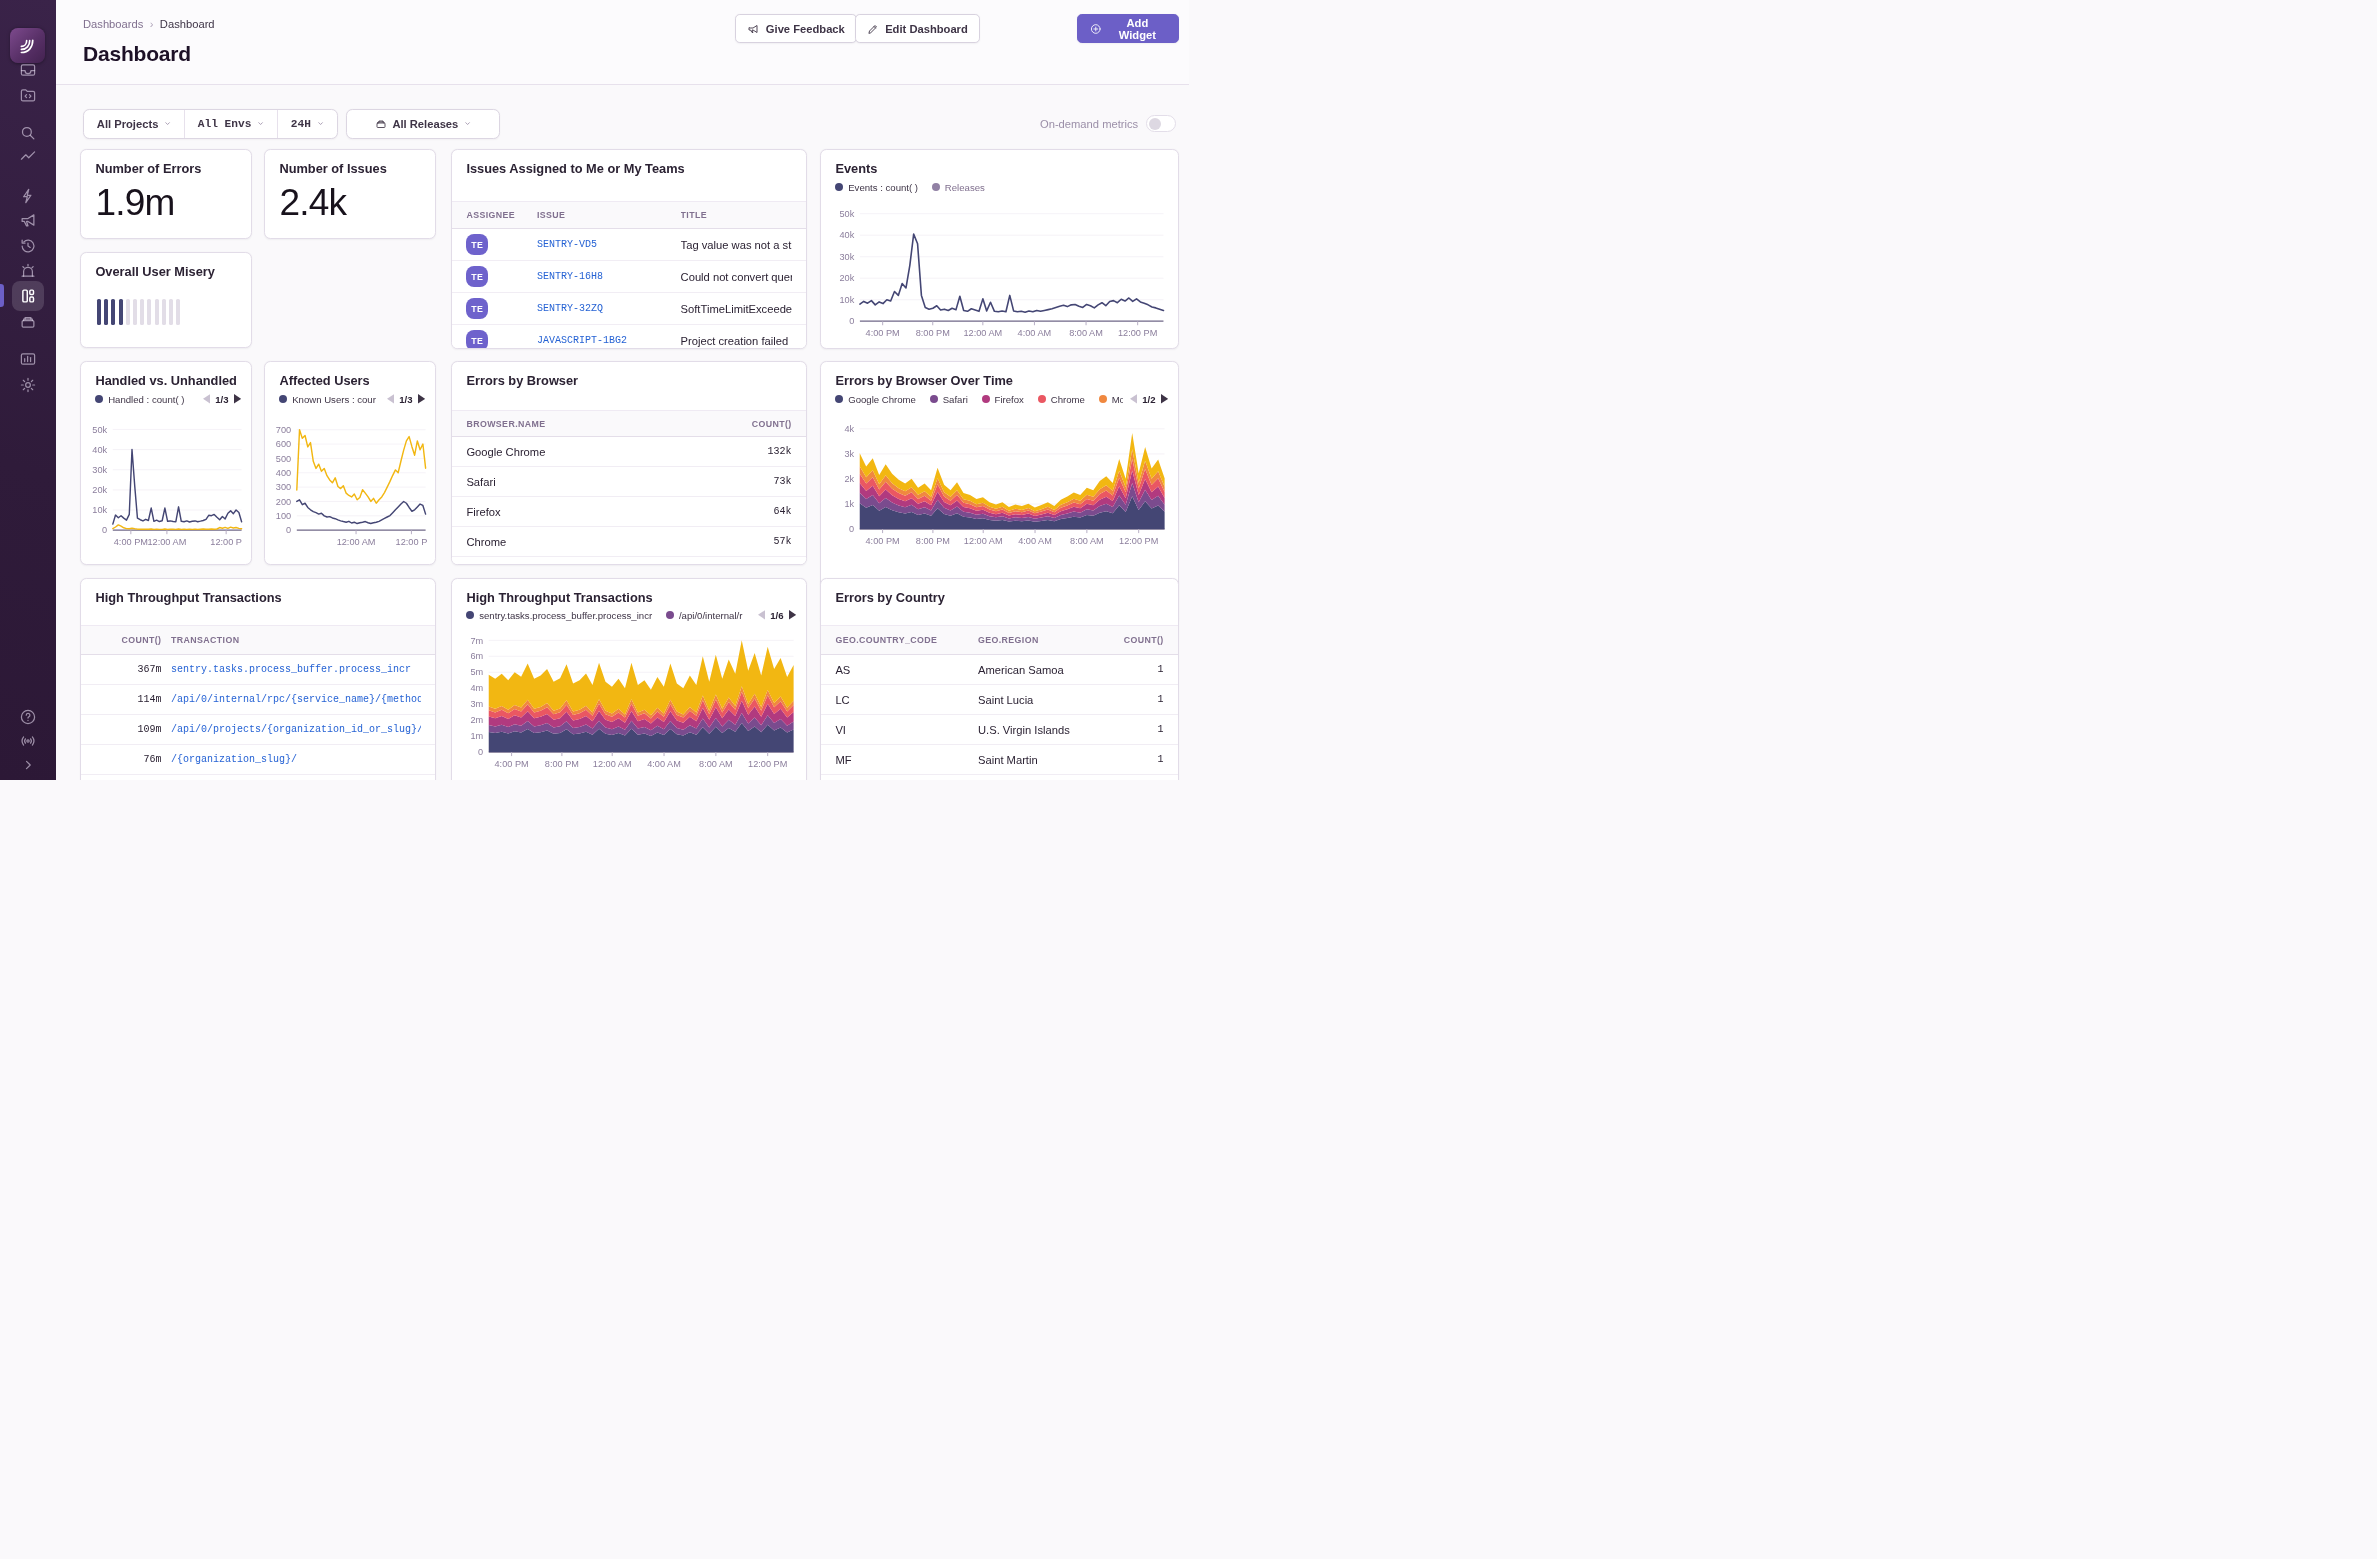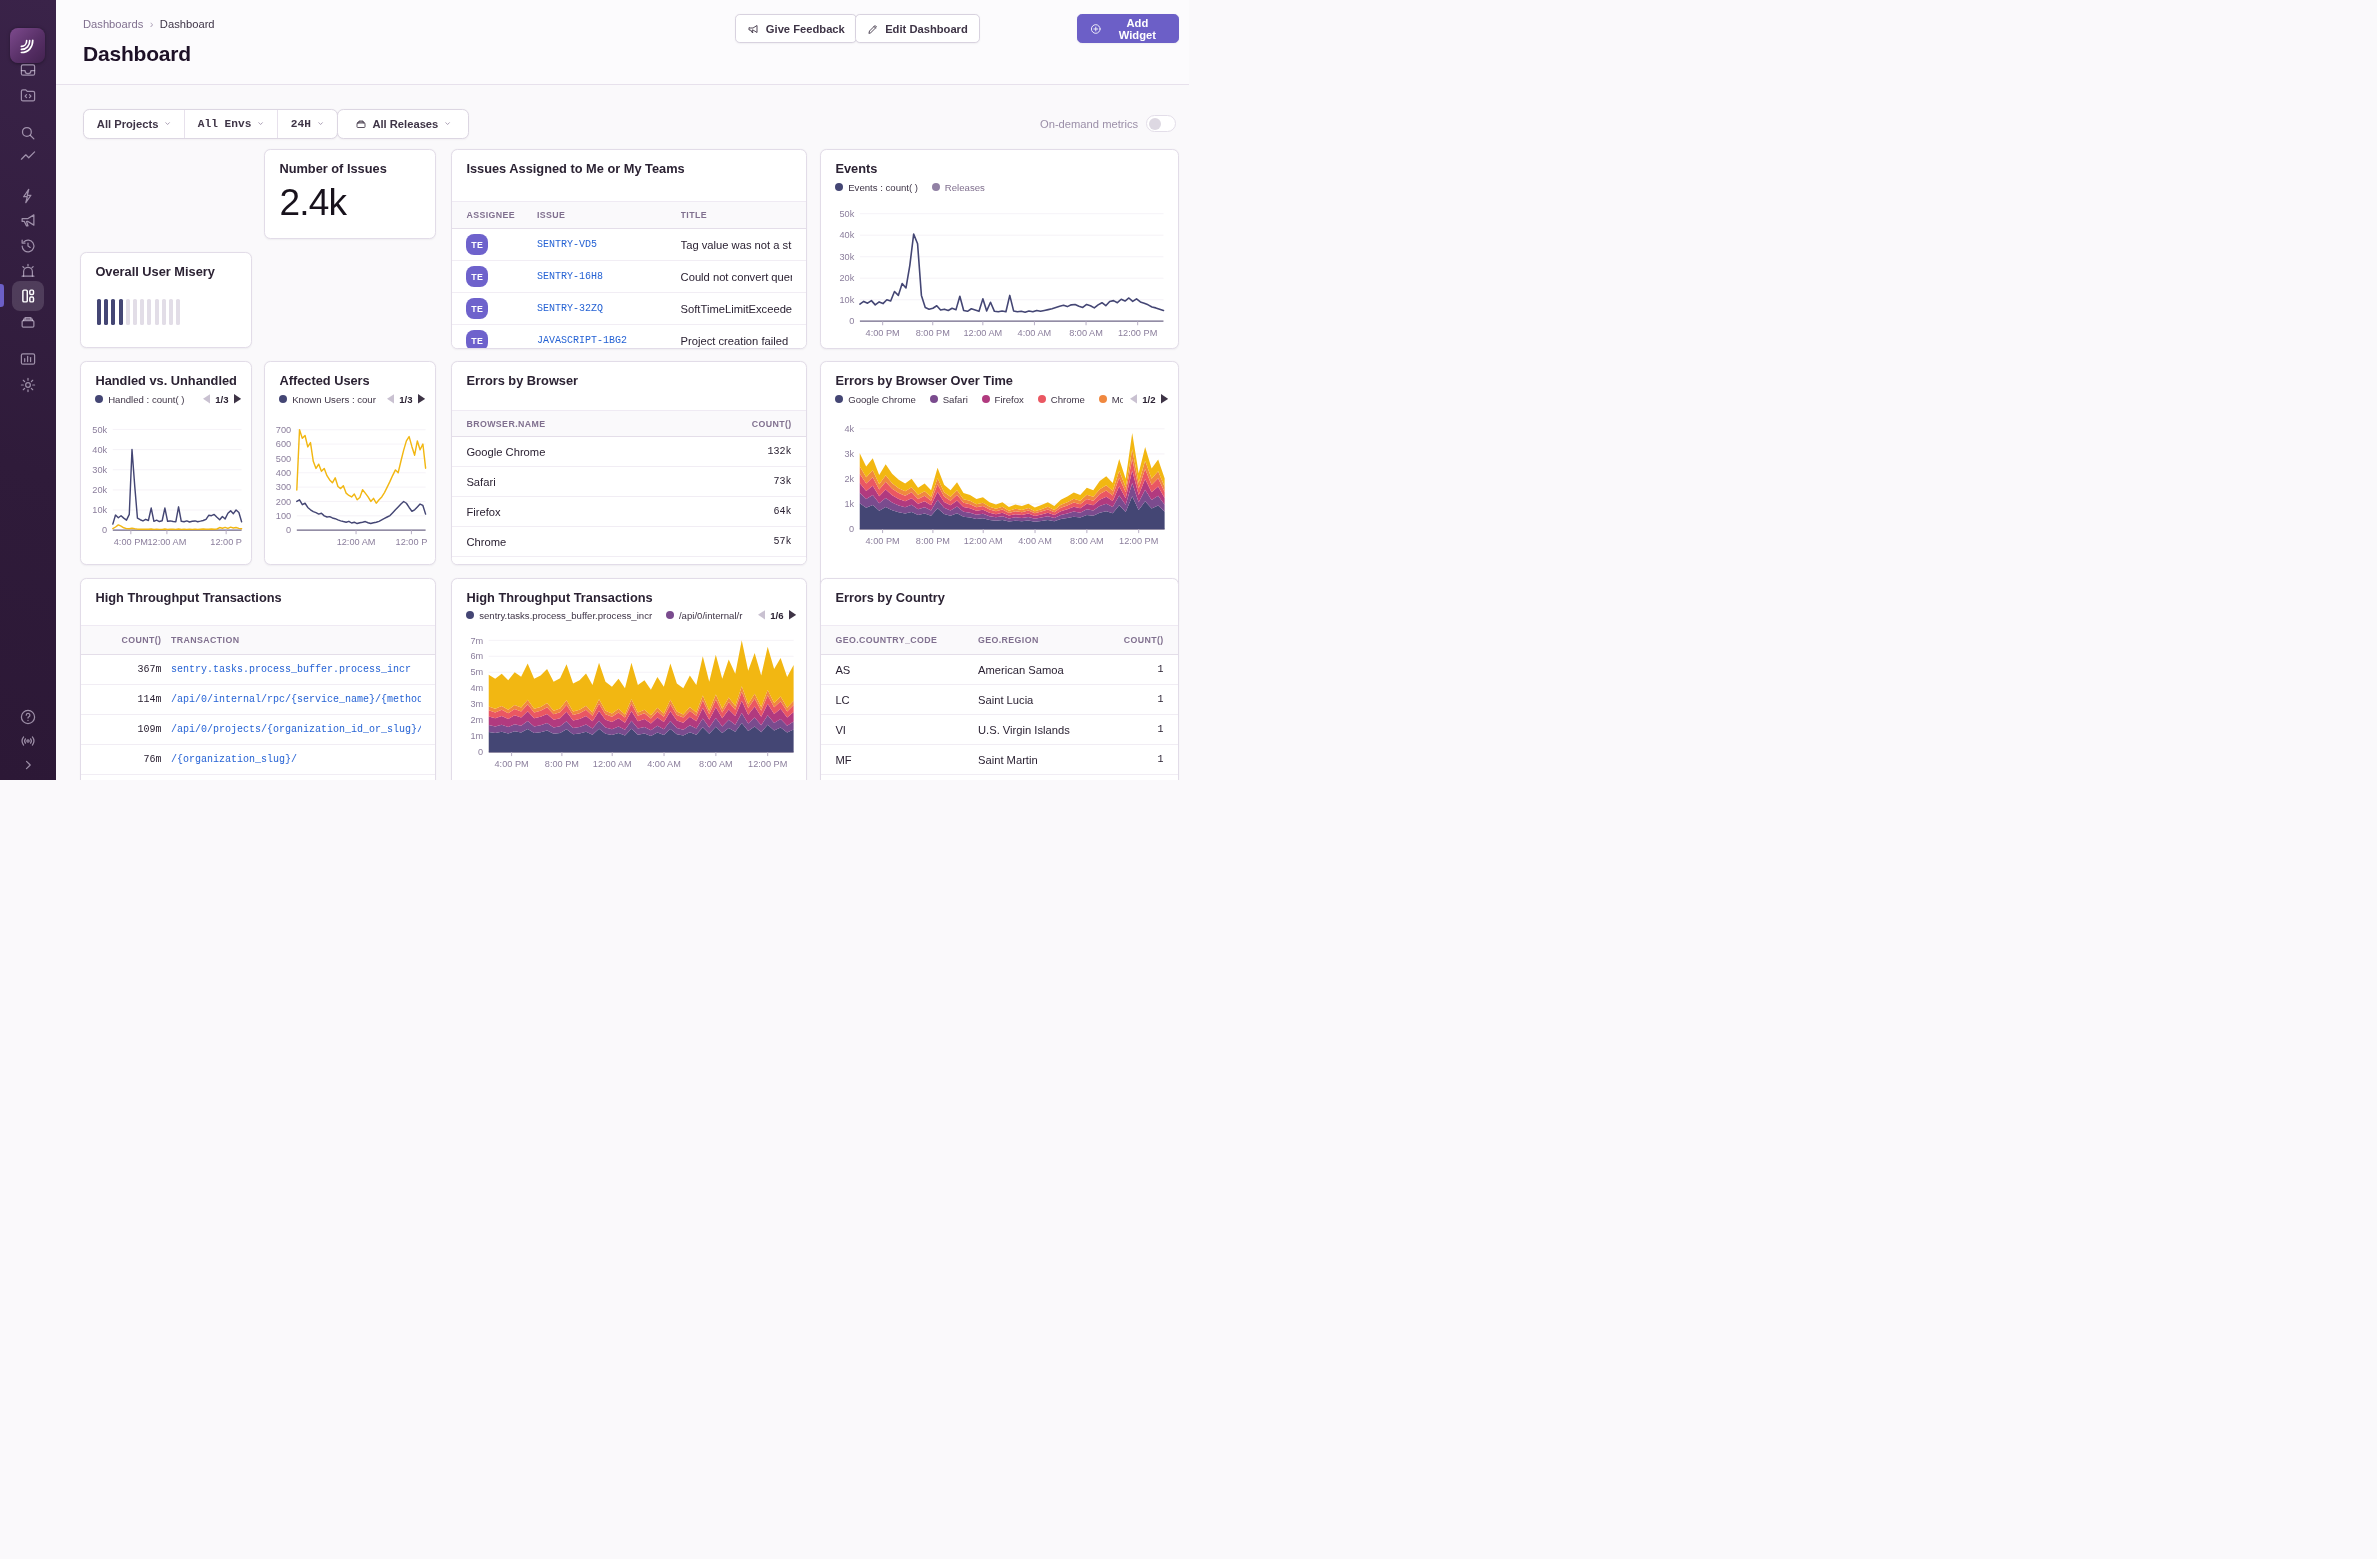--- a/index.html
+++ b/index.html
@@ -44,7 +44,7 @@
   .fgroup { position:absolute; top:24px; height:30px; background:#fff; border:0.8px solid #dcd6e2; border-radius:6.4px;
     display:flex; align-items:center; box-shadow:0 0.8px 1.6px rgba(43,34,51,.04); }
   #fgroup1 { left:27px; }
-  #fgroup2 { left:281px; padding:0 4px; }
+  #fgroup2 { left:290px; padding:0 15px; }
   .fseg { display:flex; align-items:center; gap:5.6px; padding:0 12.8px; font-size:11.2px; font-weight:700; color:#3e3446;
     height:100%; cursor:pointer; }
   .fseg + .fseg { border-left:0.8px solid #e7e1ec;font-family:Liberation Mono, monospace; }

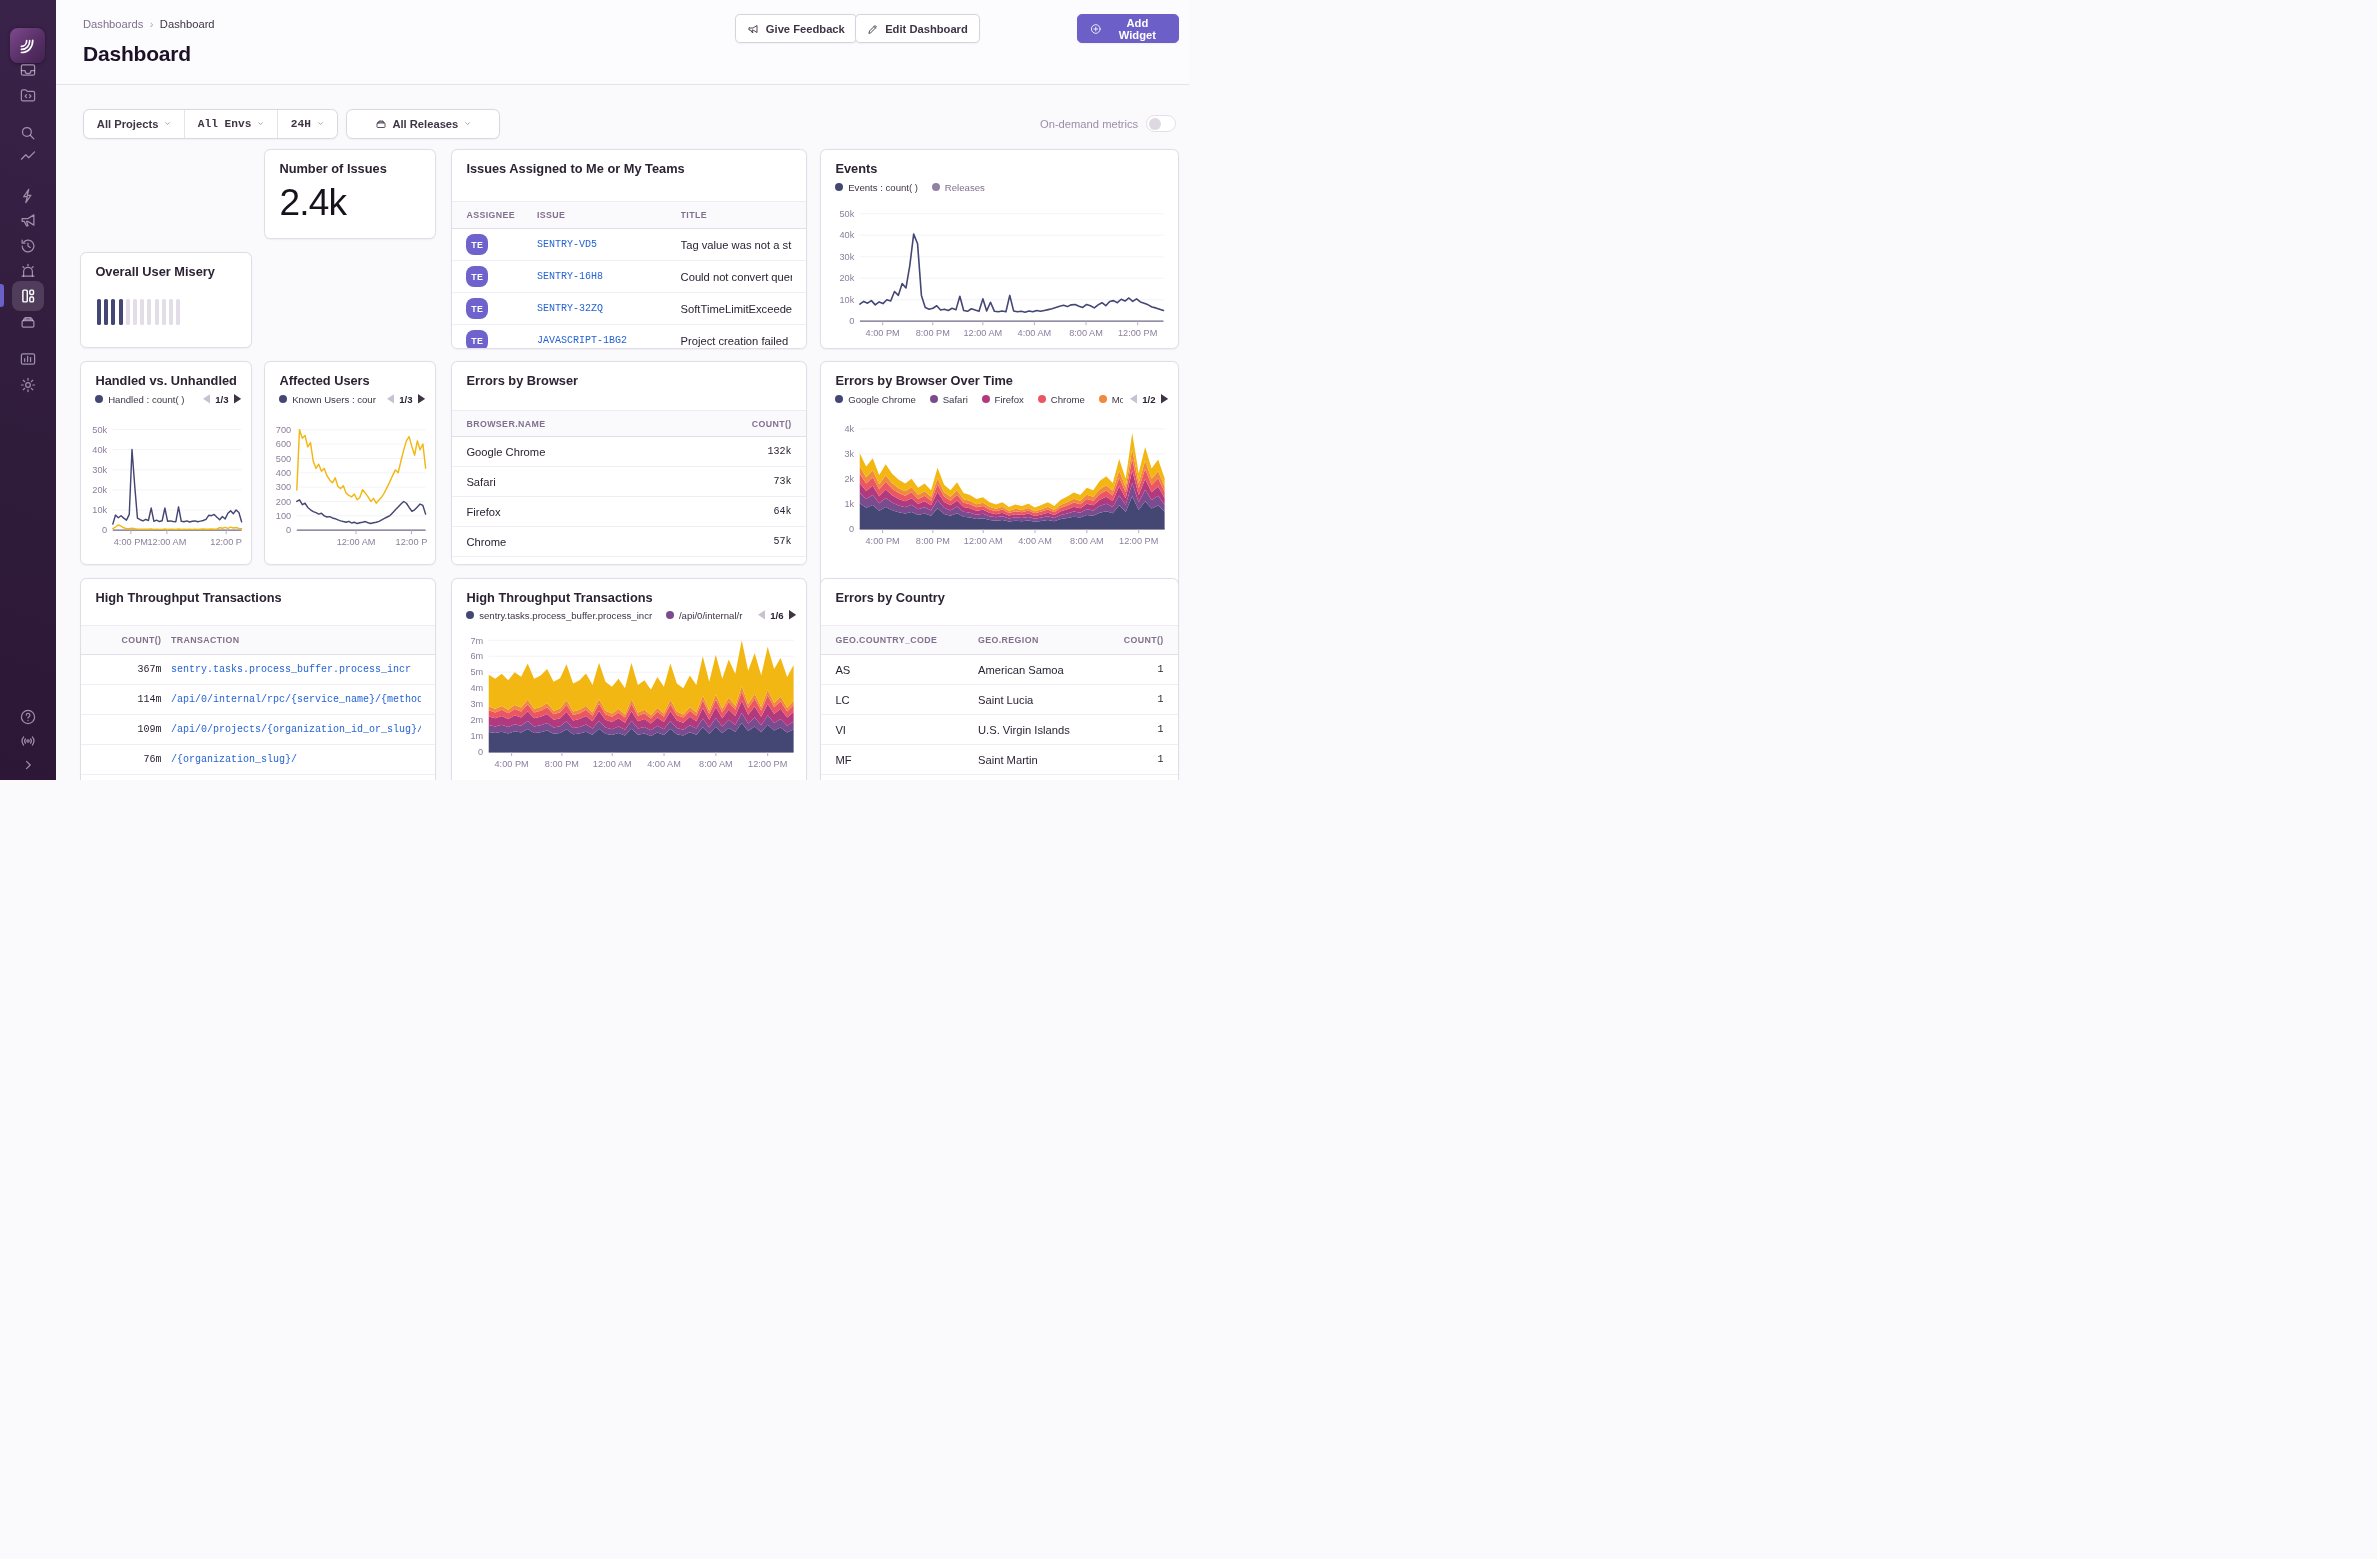--- a/index.html
+++ b/index.html
@@ -301,6 +301,10 @@
     </div>
   </div>
 
+  <section class="widget" id="w-errors">
+    <div class="wtitle">Number of Errors</div>
+    <div class="bignum">1.9m</div>
+  </section>
 
   <section class="widget" id="w-issuescount">
     <div class="wtitle">Number of Issues</div>

